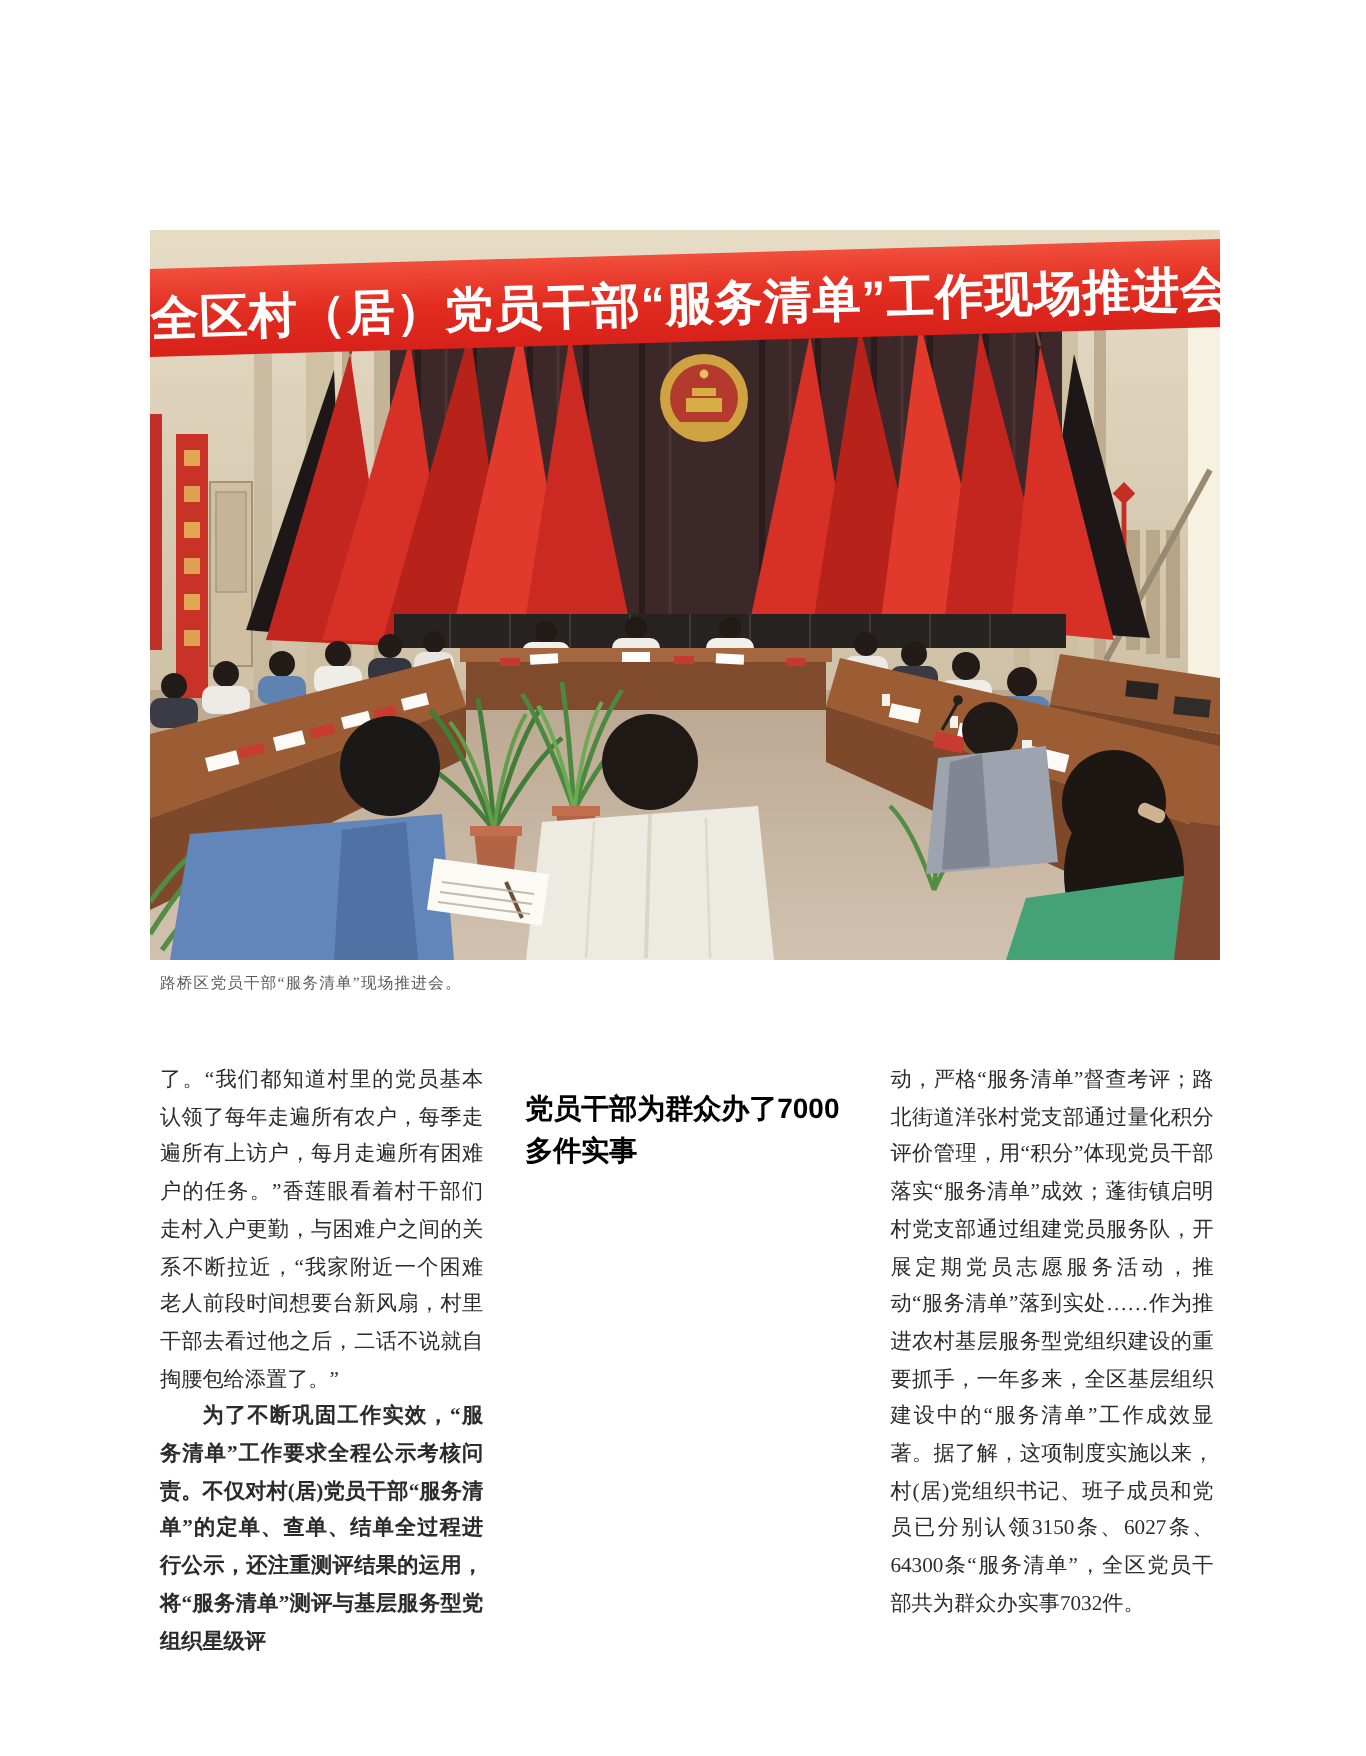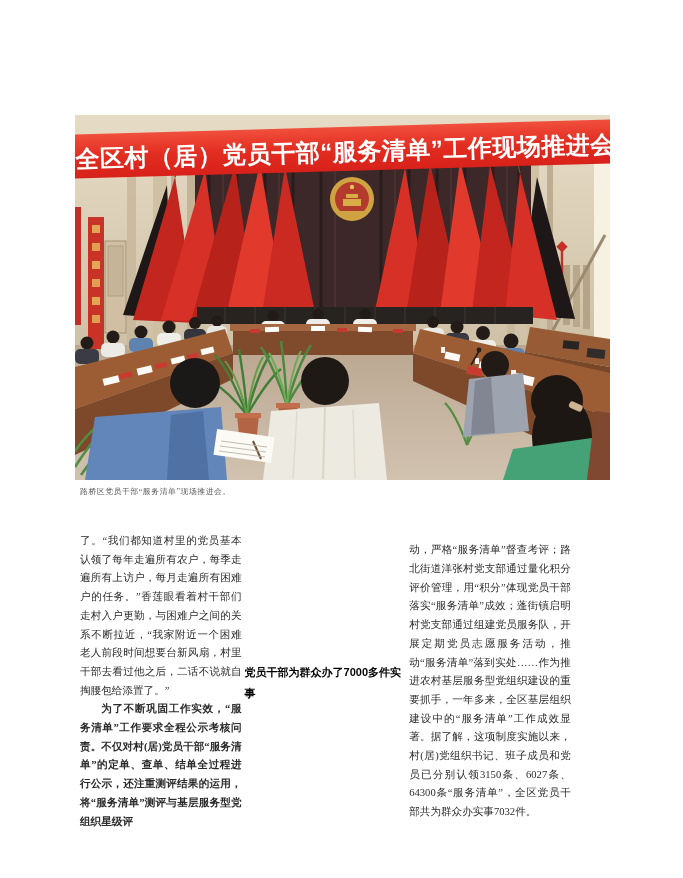--- a/index.html
+++ b/index.html
@@ -21,7 +21,7 @@
   }
   .article{
     position:absolute;left:80px;top:532px;width:527px;
-    display:flex;gap:3px;align-items:center;
+    display:flex;gap:21px;
   }
   .col{
     width:161.6px;

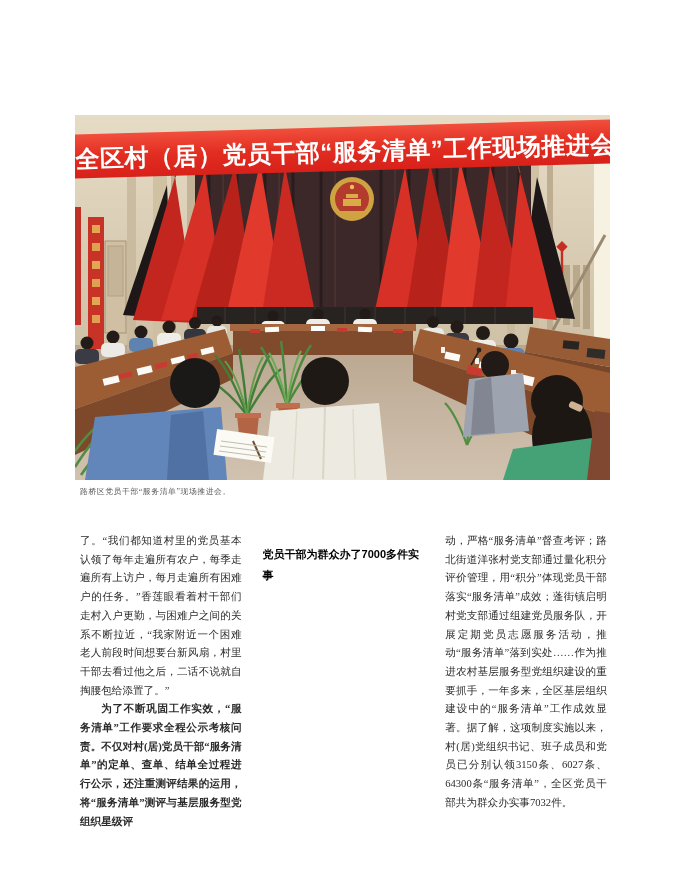--- a/index.html
+++ b/index.html
@@ -32,7 +32,7 @@
   p.ind{text-indent:2em;font-weight:bold;}
   .subhead{
     font-family:"Liberation Sans","DejaVu Sans",sans-serif;
-    font-weight:700;font-size:11px;line-height:21px;
+    font-weight:700;font-size:14px;line-height:21px;
     color:#000;margin:12px 0 9px;text-align:left;
   }
   .credit{font-style:italic;}

